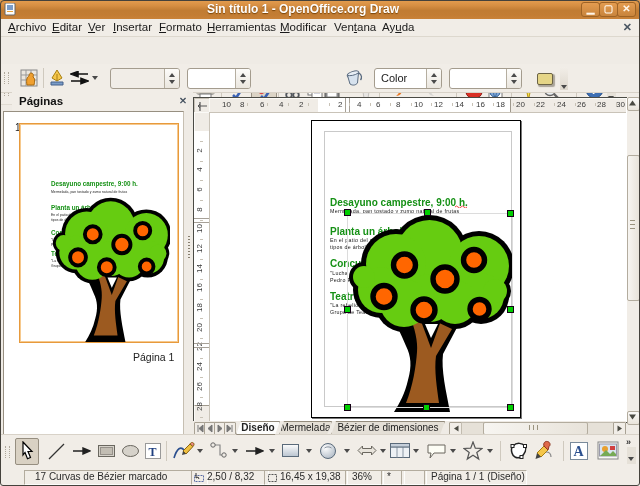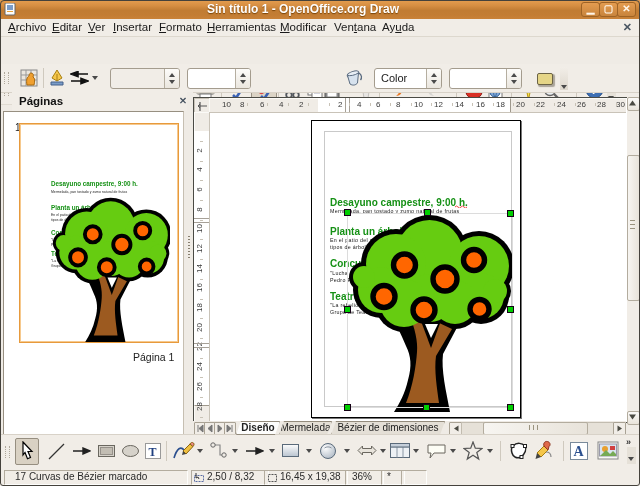--- a/index.html
+++ b/index.html
@@ -611,7 +611,7 @@
 </div>
 
 <div id="statusbar" class="abs">
- <div class="sfield" style="left:4px;width:176px">
+ <div class="sfield" style="left:24px;width:176px">
       <span style="position:absolute;left:10px;top:0">17 Curvas de Bézier marcado</span>
     </div>
  <div class="sfield" style="left:191px;width:70px">

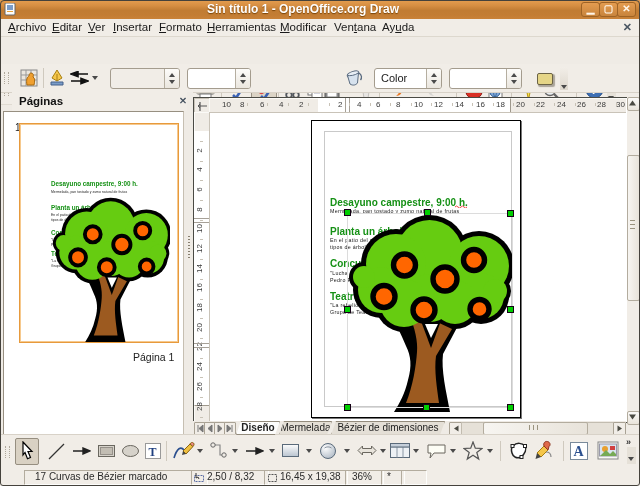--- a/index.html
+++ b/index.html
@@ -634,6 +634,9 @@
       <span style="position:absolute;left:5px;top:0">*</span>
     </div>
  <div class="sfield" style="left:401px;width:18px"></div>
+ <div class="sfield" style="left:424px;width:95px">
+      <span style="position:absolute;left:6px;top:0">Página 1 / 1 (Diseño)</span>
+    </div>
 </div>
 <div class="abs" style="left:0;top:0;width:638px;height:484px;border:1px solid #45423c;border-radius:4px 4px 3px 3px;z-index:60;pointer-events:none"></div>
 

